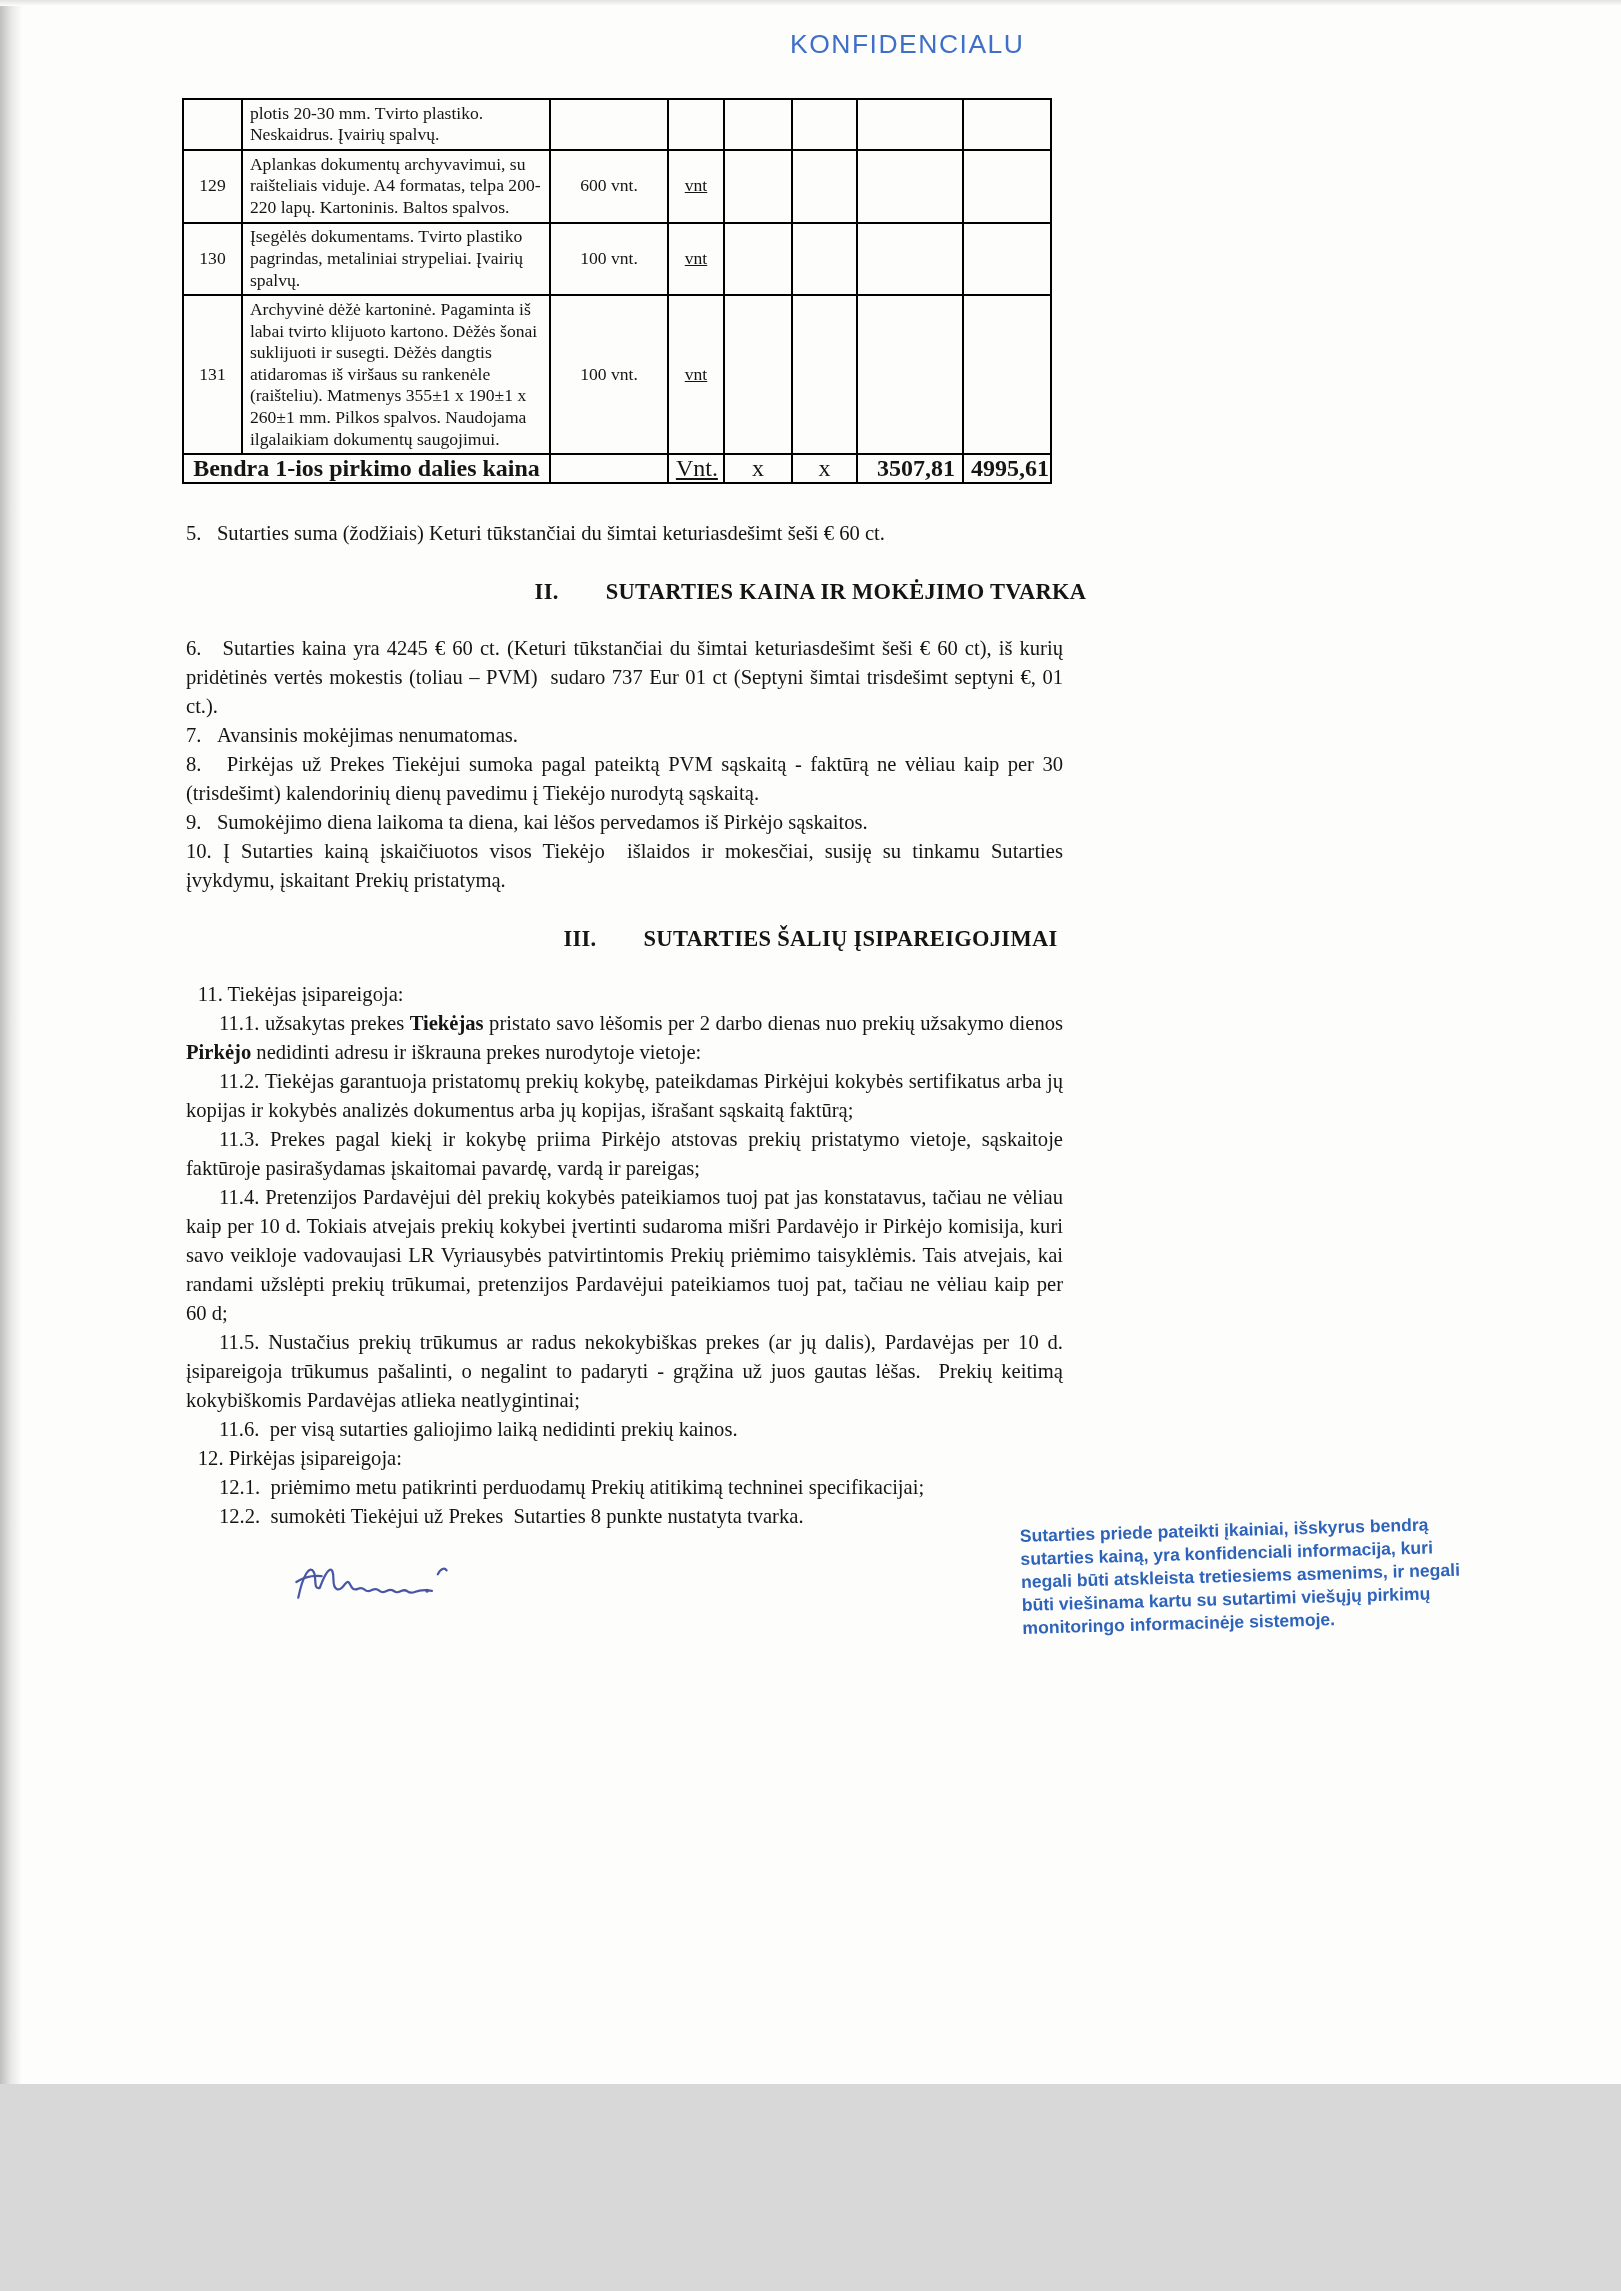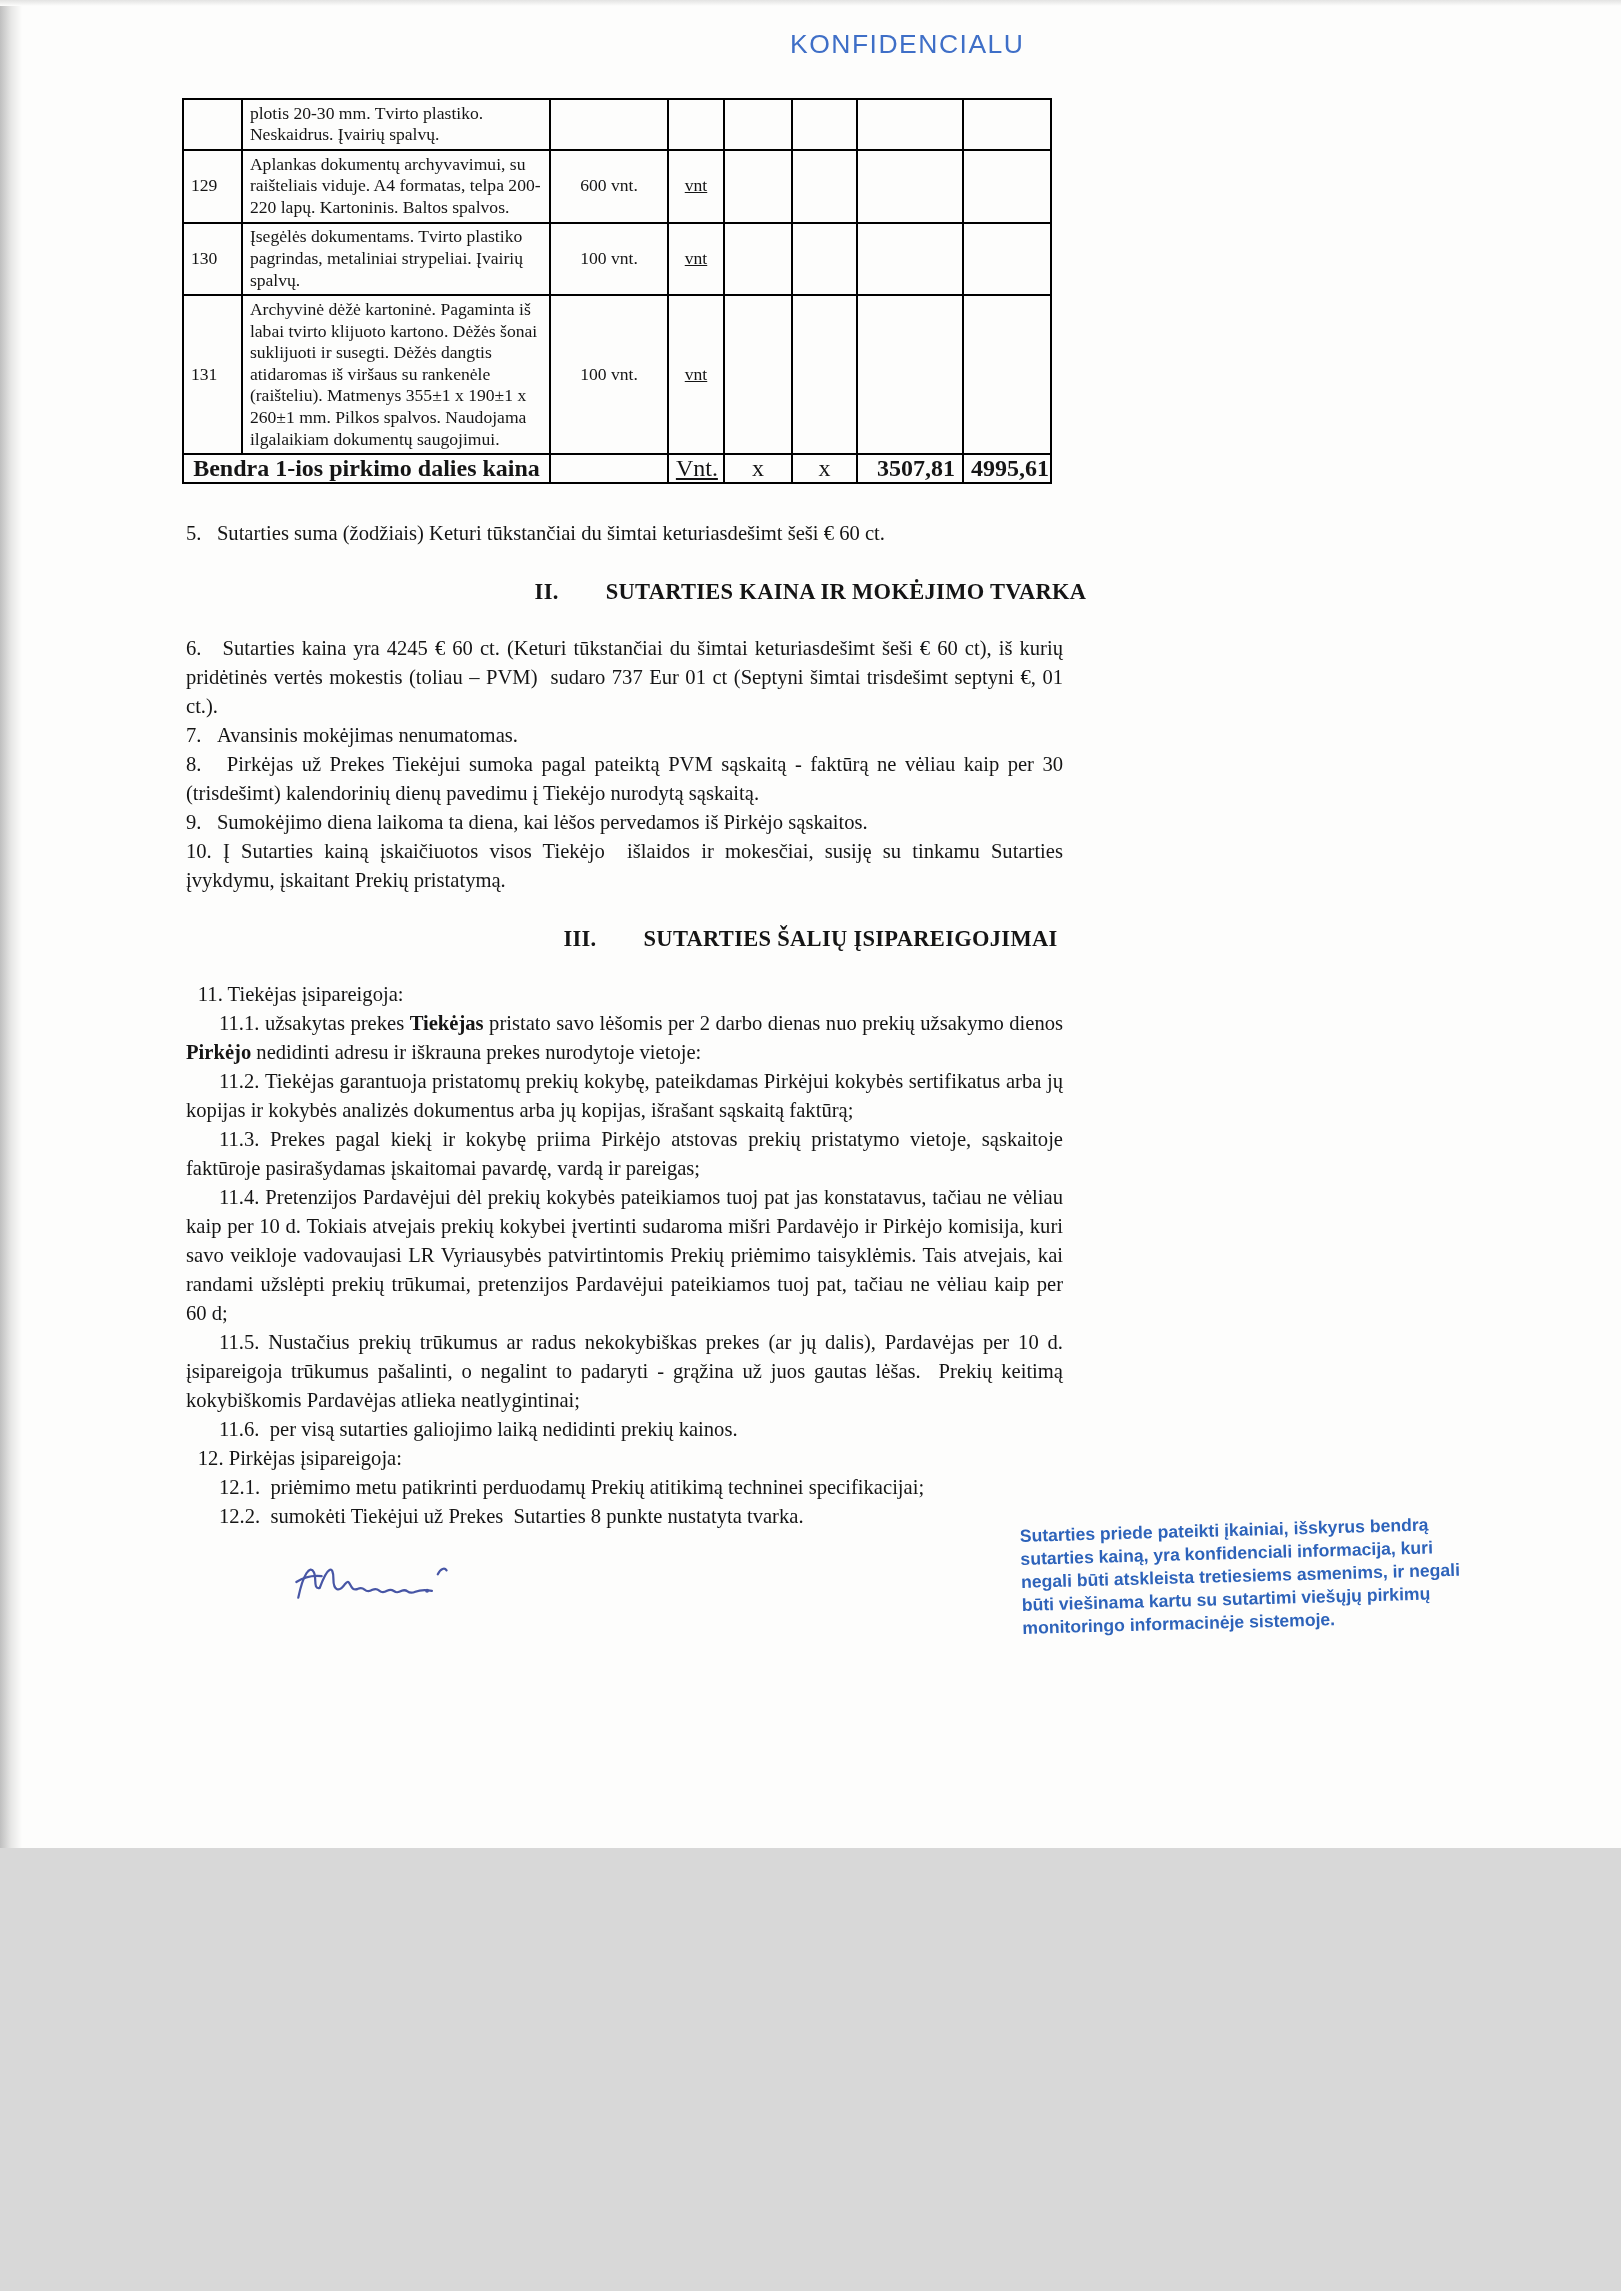--- a/index.html
+++ b/index.html
@@ -5,7 +5,7 @@
   html,body { margin:0; padding:0; background:#d8d8d8; }
   .page {
     position:relative;
-    width:1621px; height:1848px;
+    width:1621px; height:2084px;
     background:#fdfdfc;
     font-family:"Liberation Serif", serif;
     color:#151515;

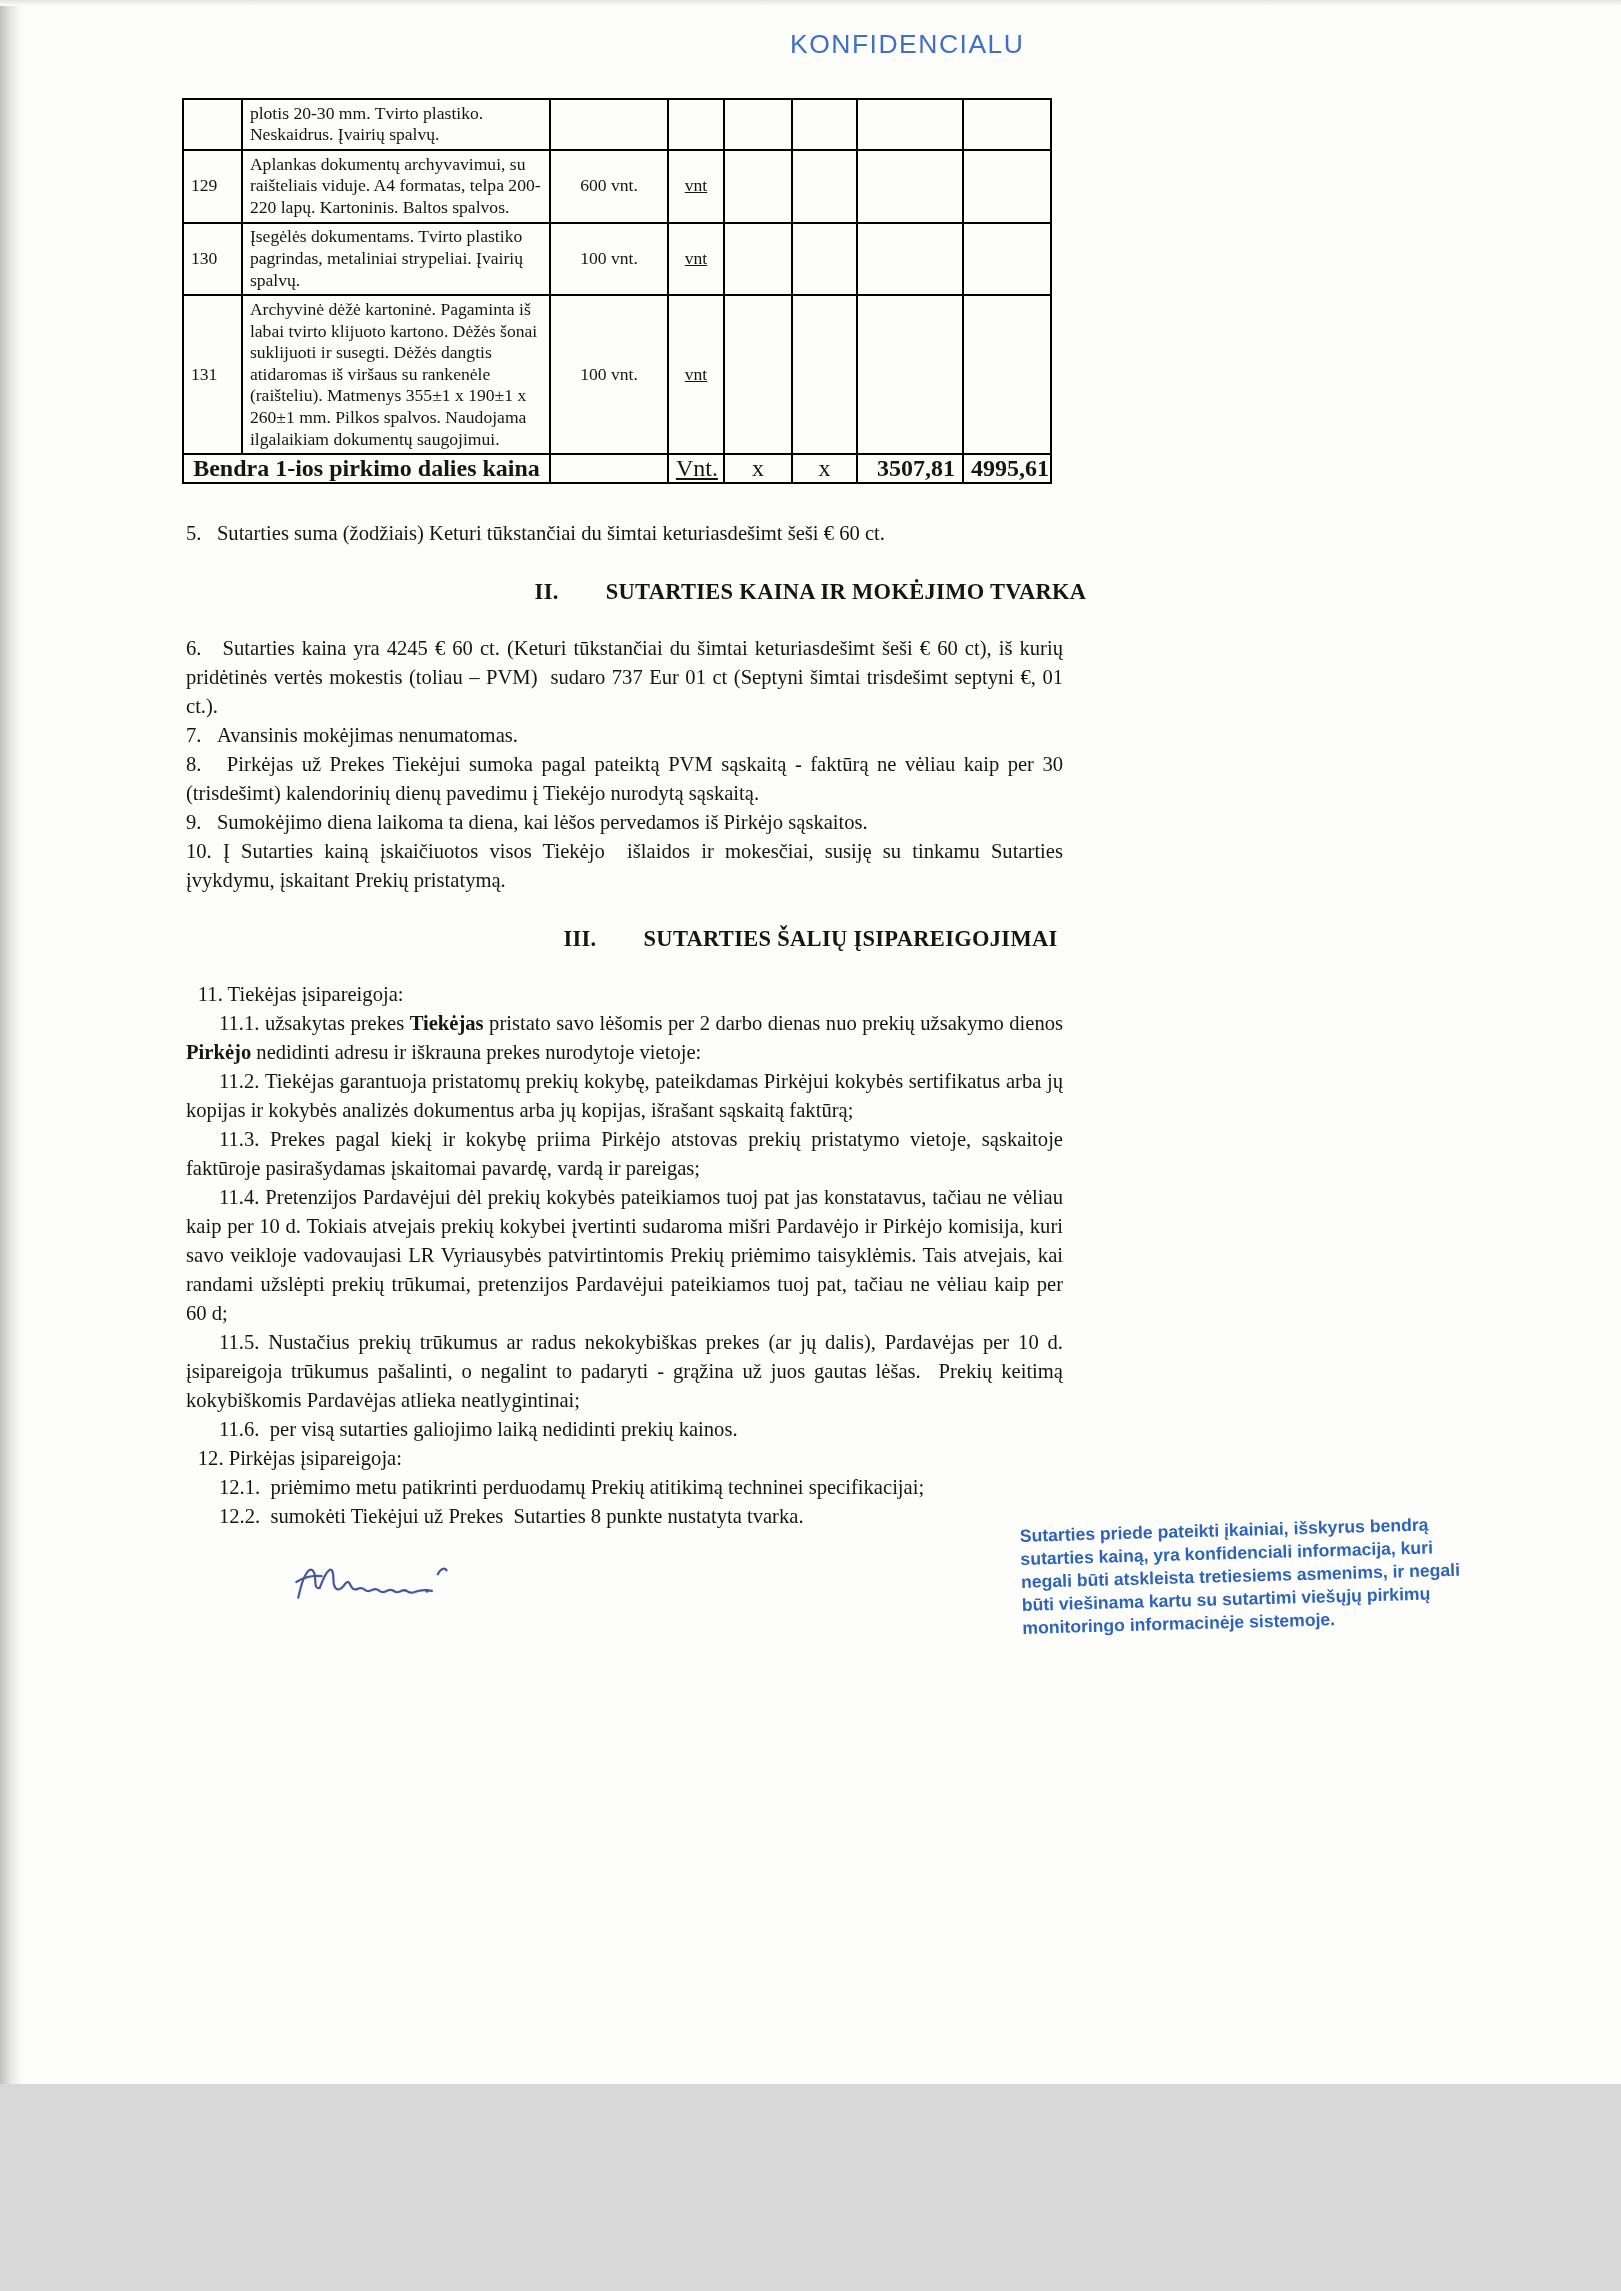--- a/index.html
+++ b/index.html
@@ -39,7 +39,7 @@
     vertical-align:middle;
     overflow:hidden;
   }
-  .items-table td.c-num  { }
+  .items-table td.c-num  { text-align:center; }
   .items-table td.c-desc { vertical-align:top; text-align:left; }
   .items-table td.c-qty  { text-align:center; }
   .items-table td.c-unit { text-align:center;text-decoration:underline; }

